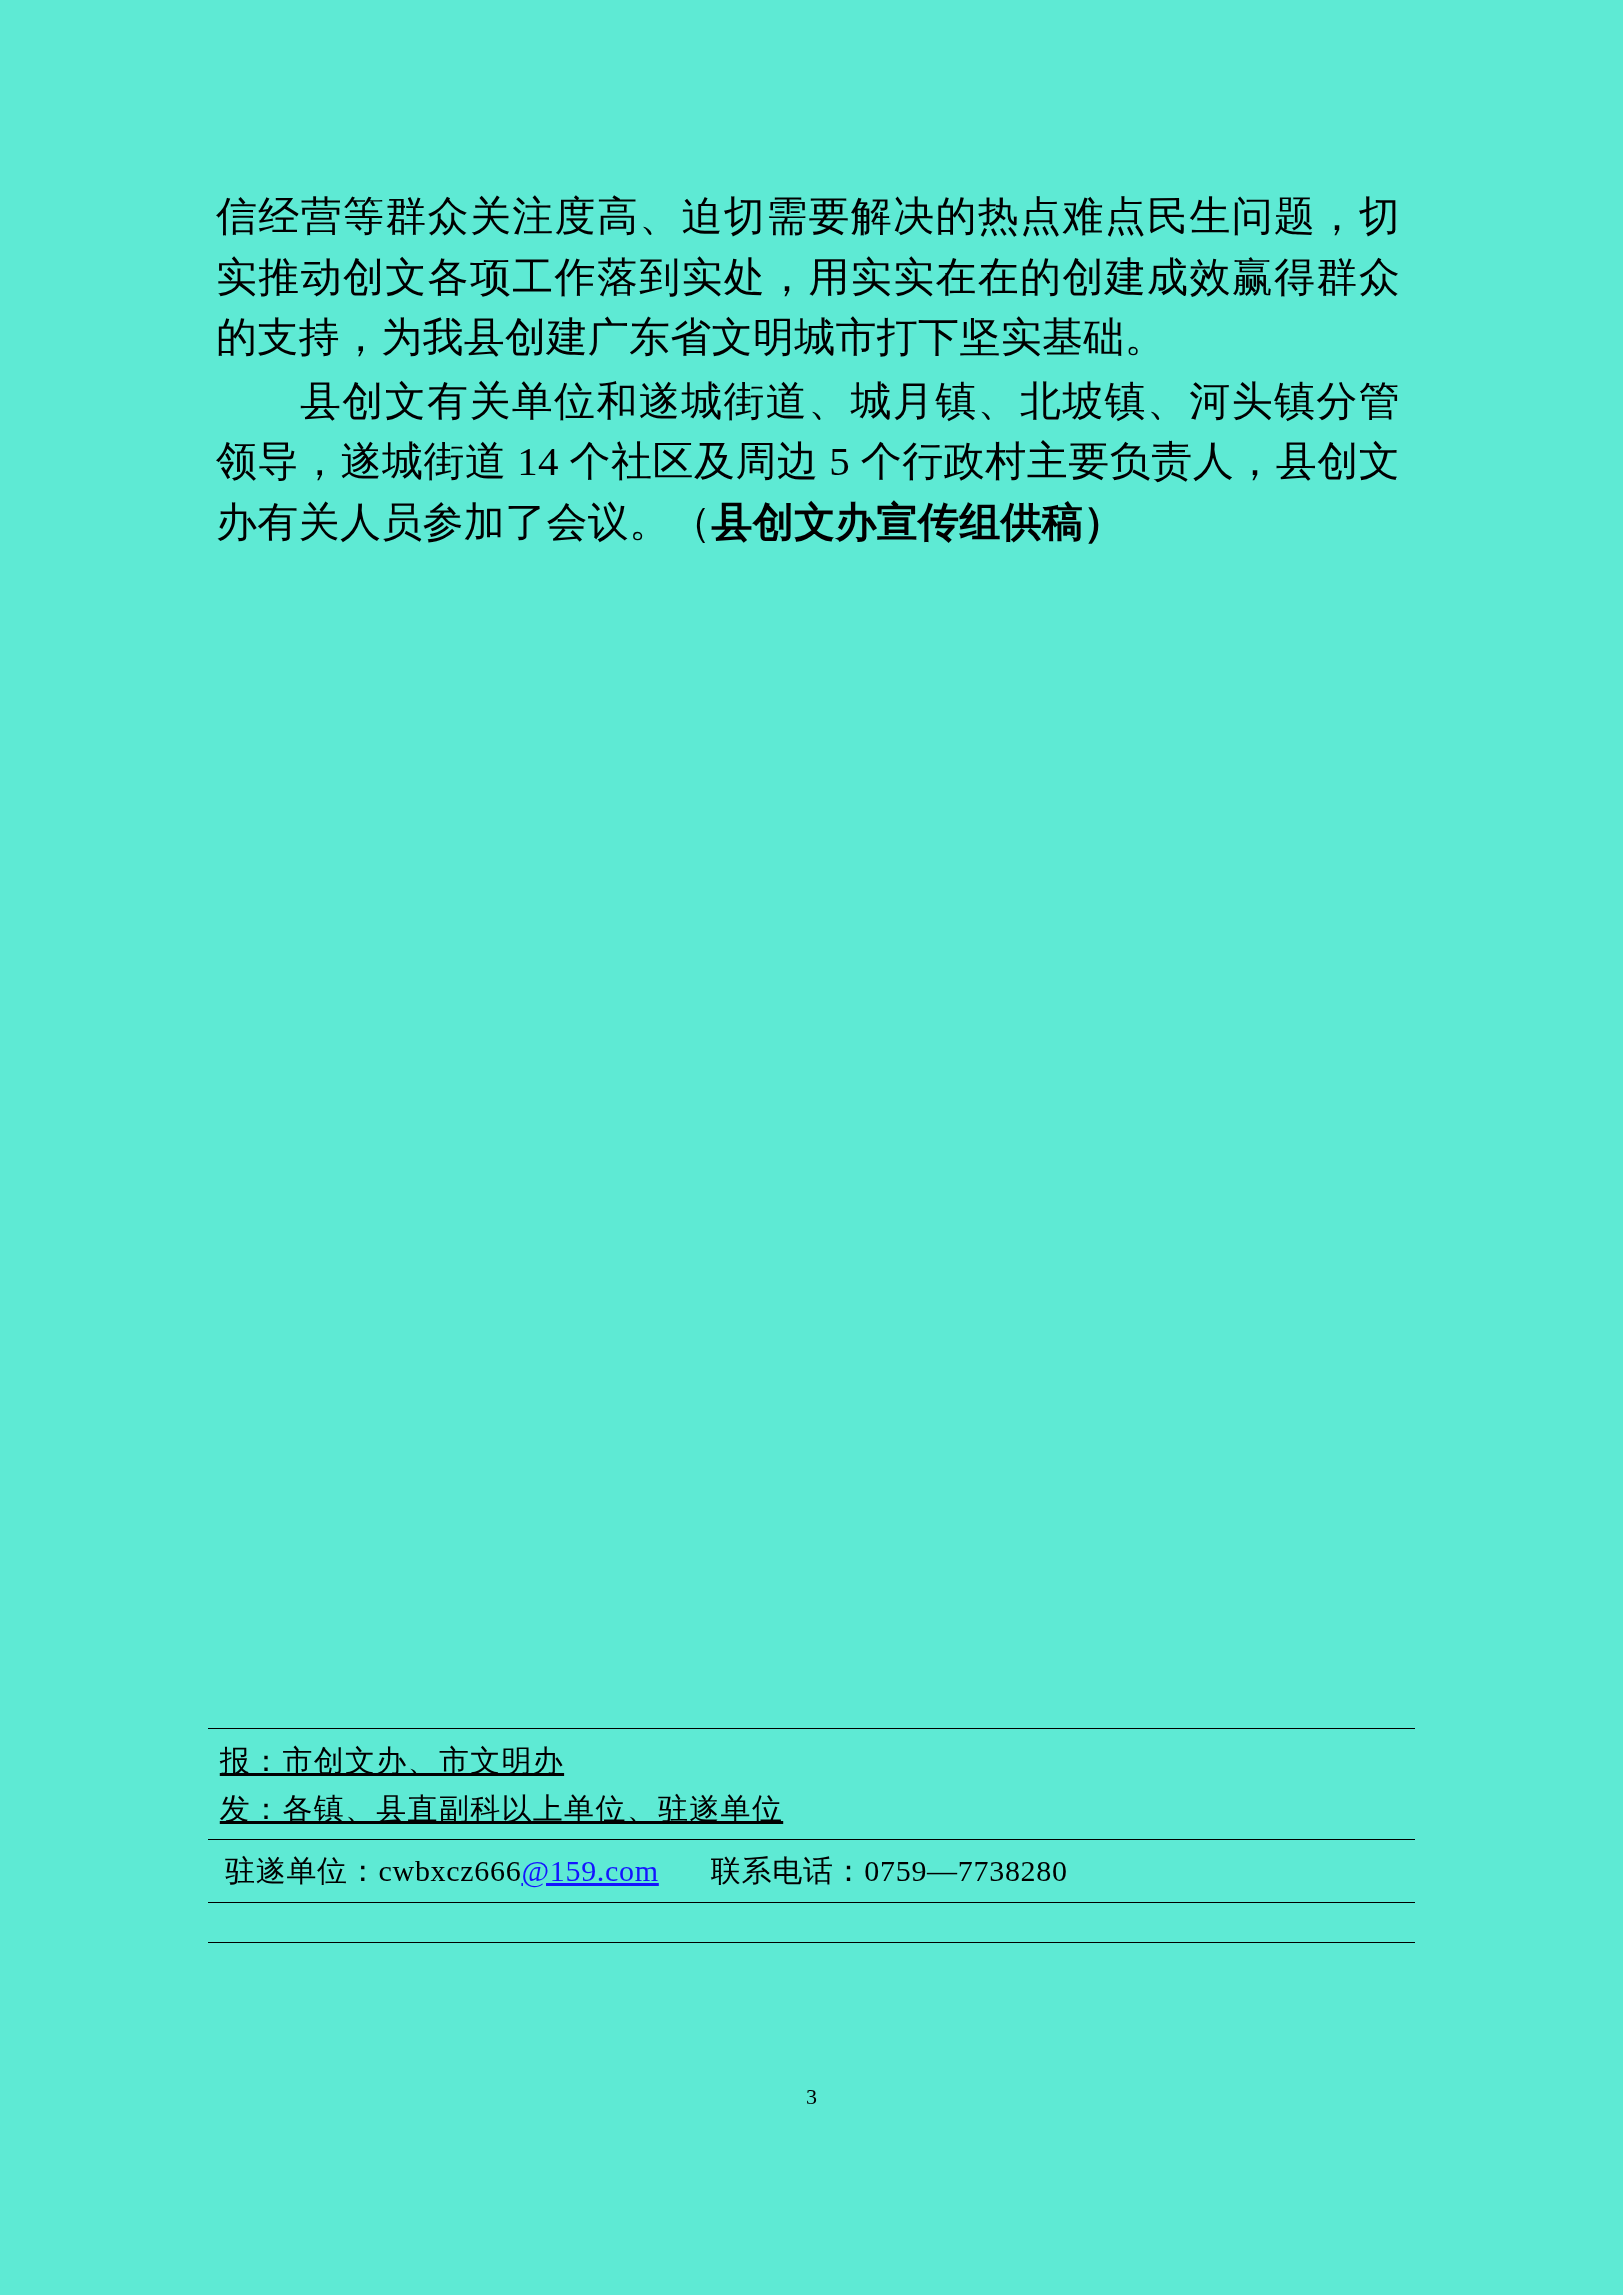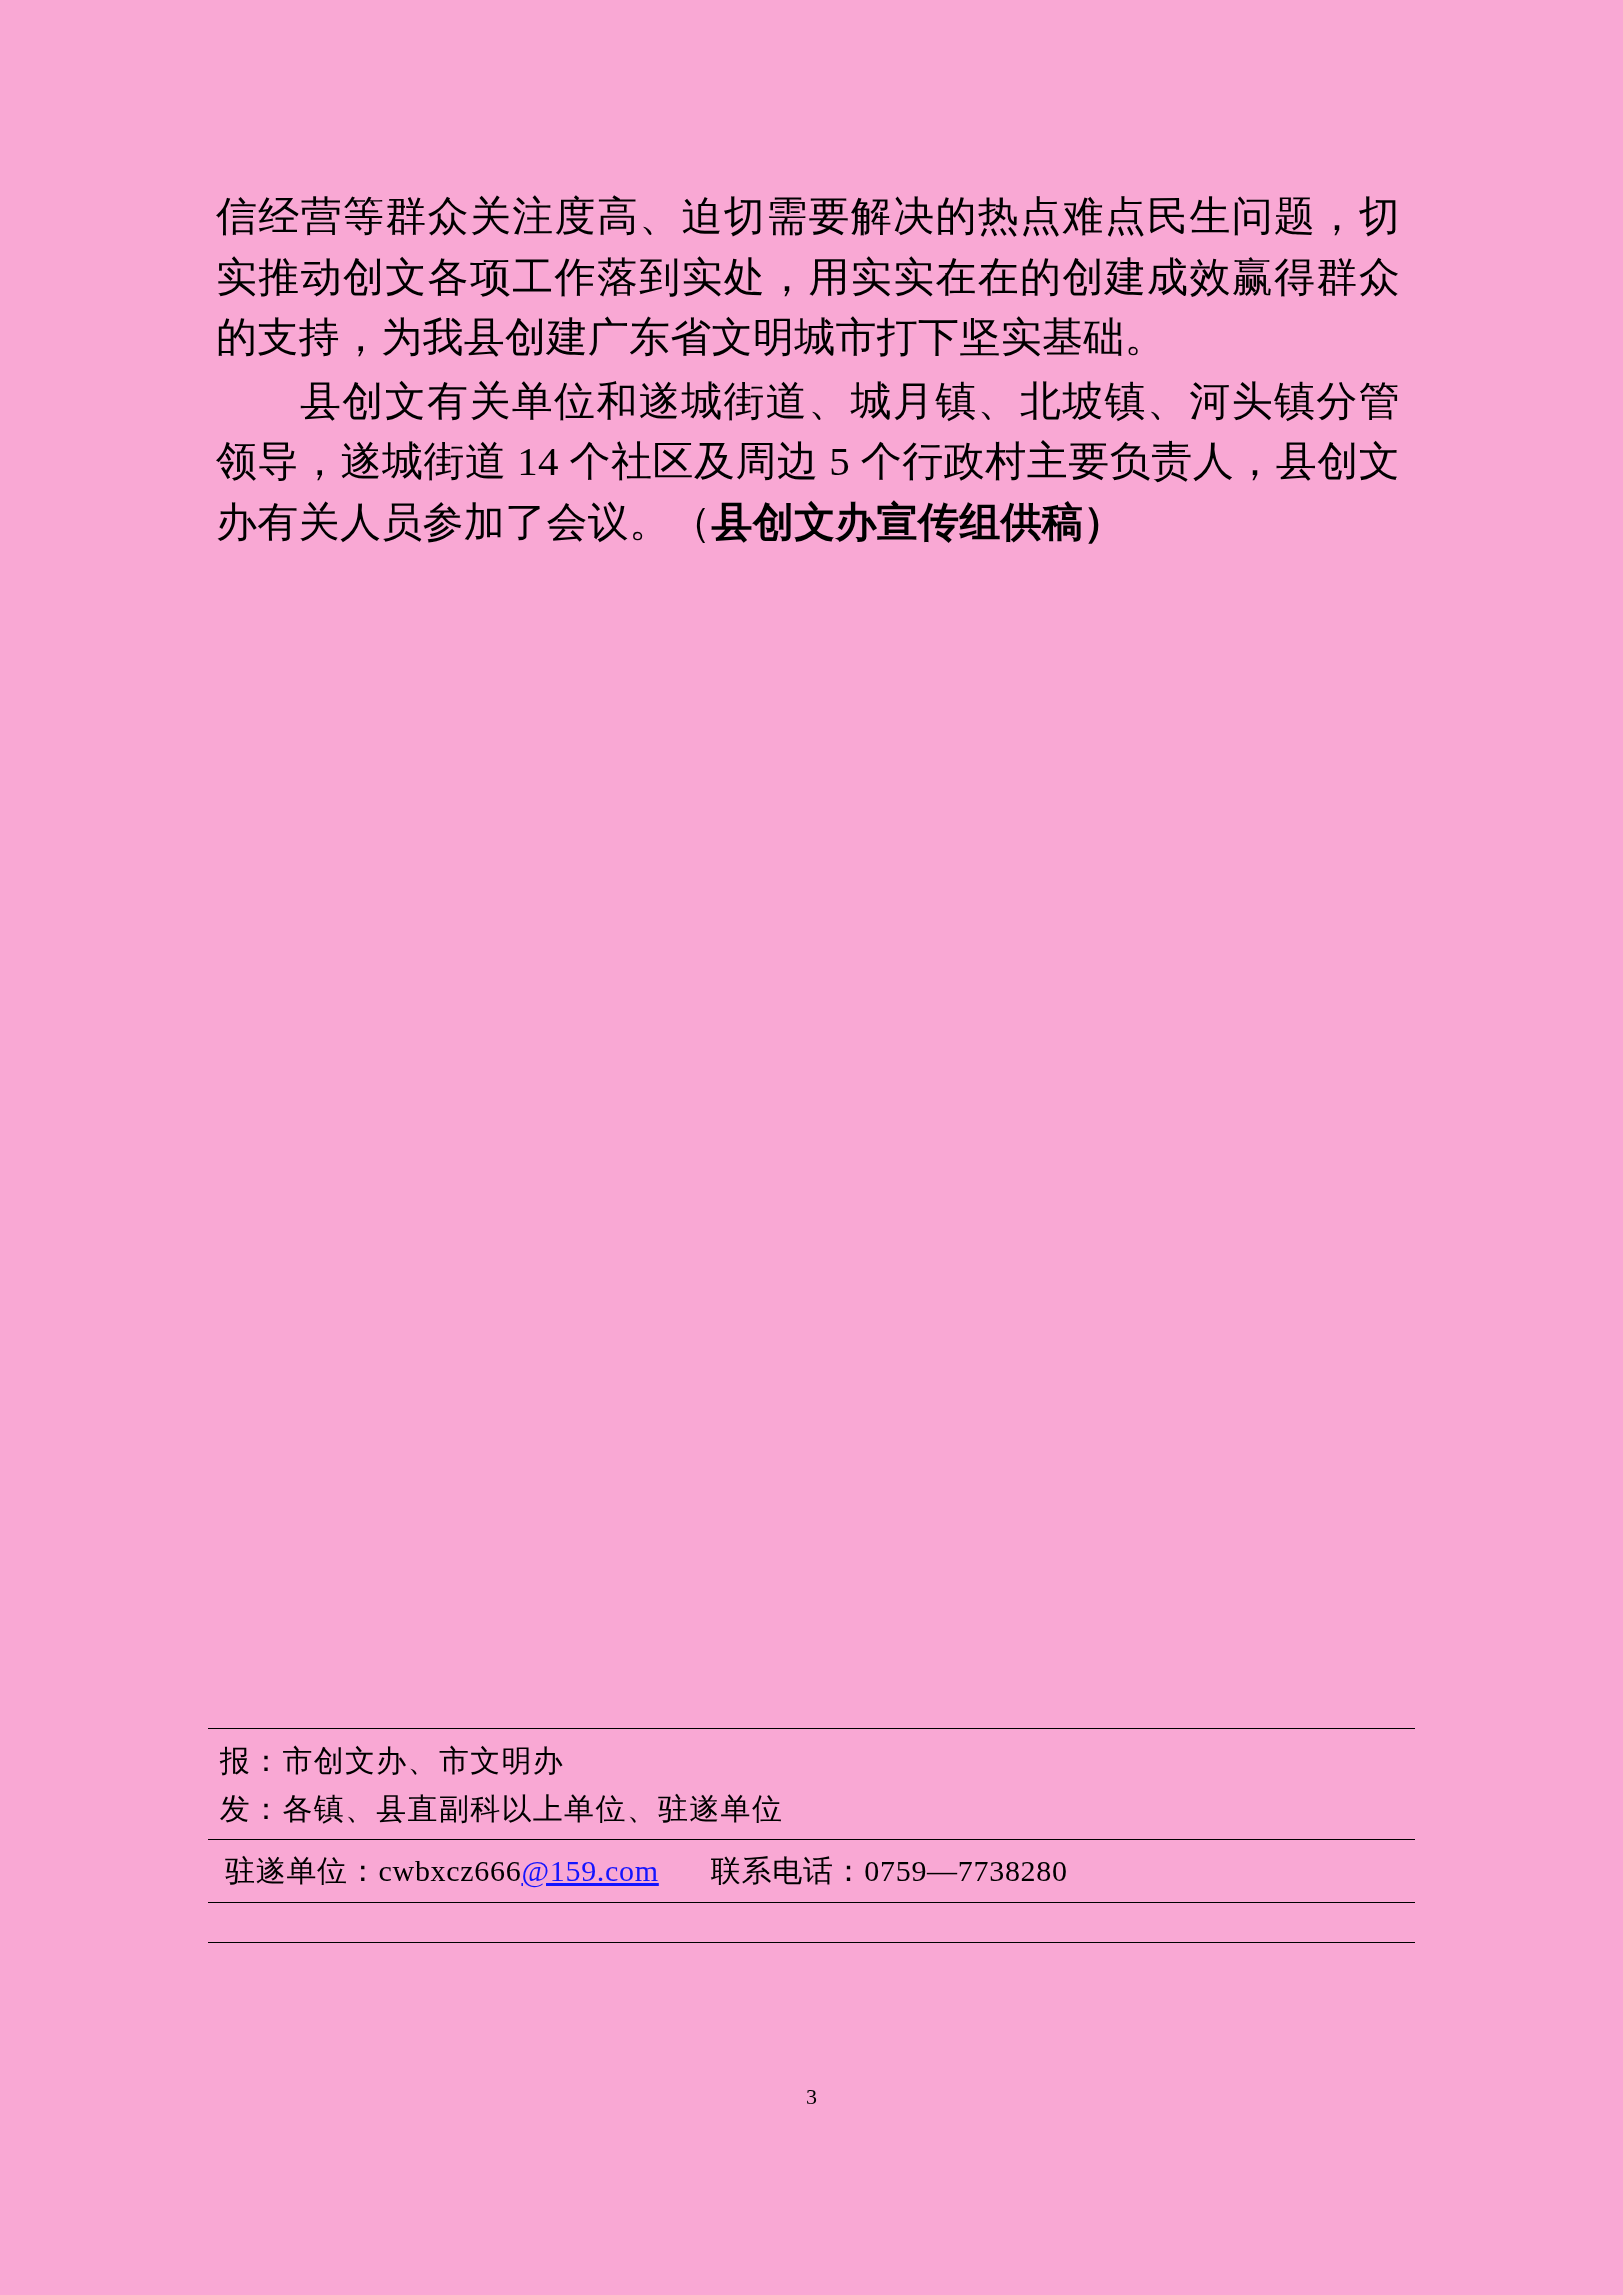--- a/index.html
+++ b/index.html
@@ -20,7 +20,7 @@
     left: 0; top: 0;
     width: 1623px;
     height: 2295px;
-    background: #f9a8d4;
+    background: #5eead4;
   }
   .content {
     position: absolute;

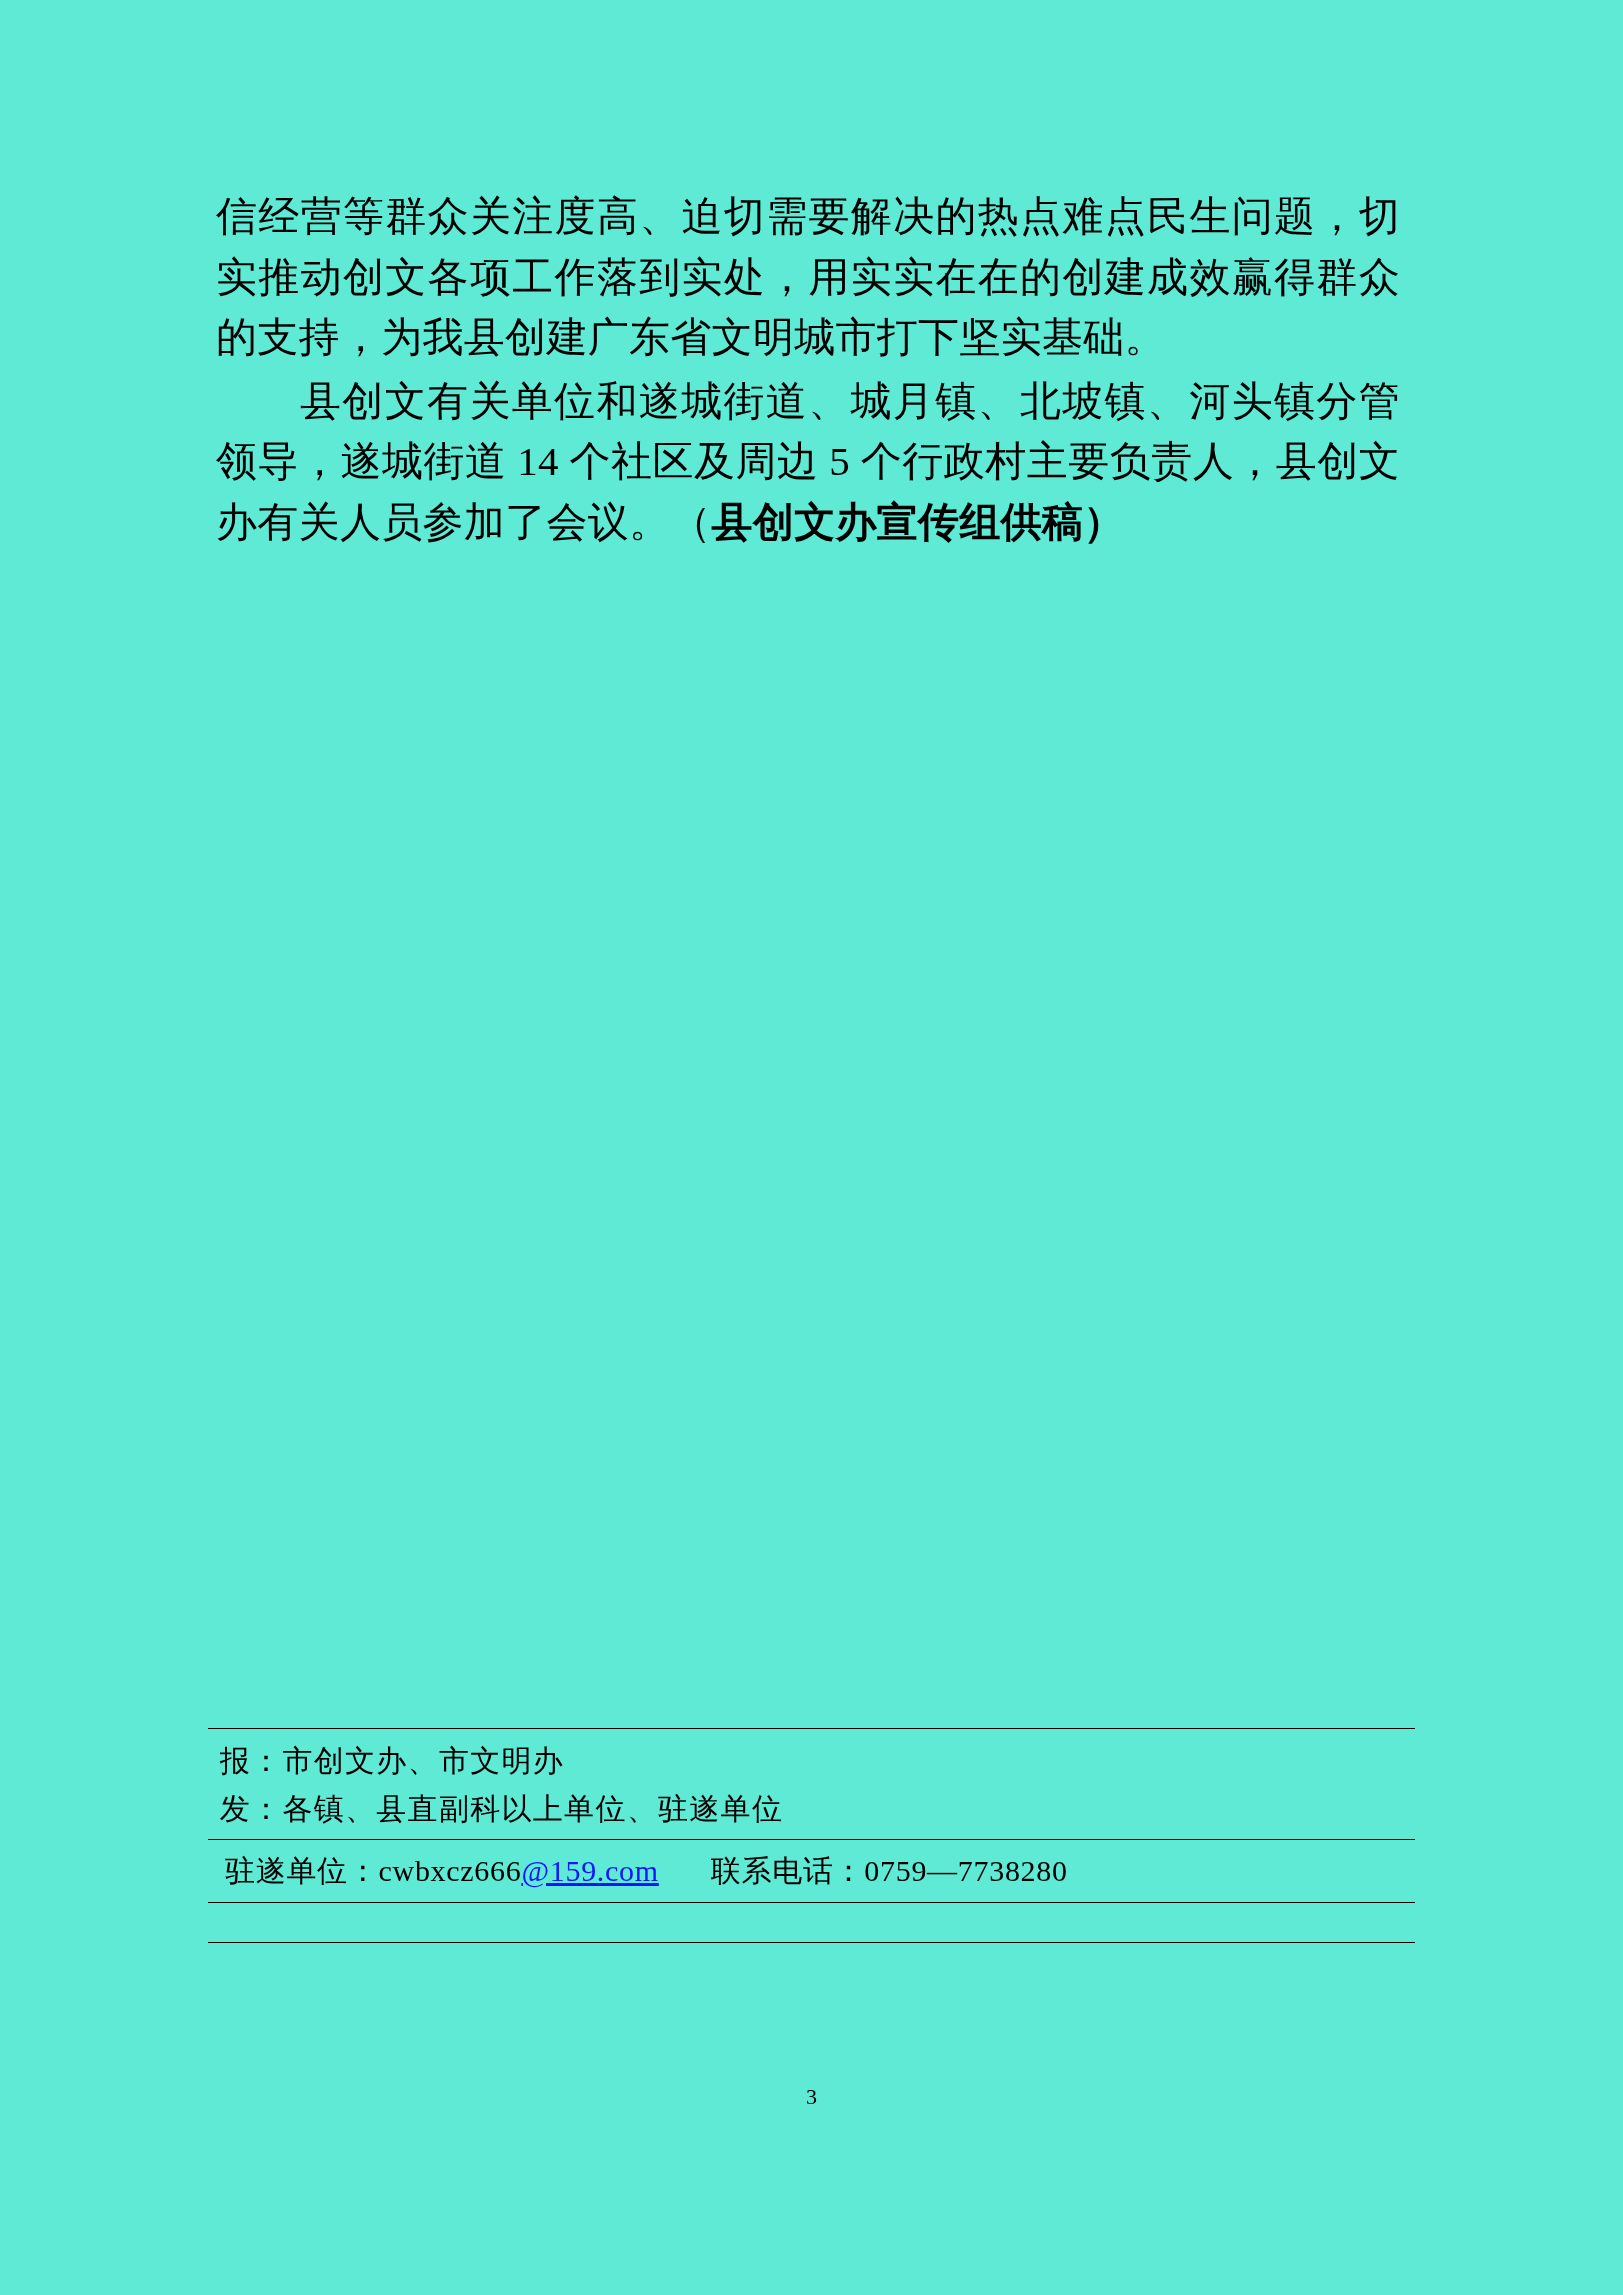--- a/index.html
+++ b/index.html
@@ -60,6 +60,7 @@
   }
   .dist-list {
     padding: 7.9px 0 5.2px 11.8px;
+    text-decoration: underline;
   }
   .dist-line {
     font-size: 30px;

